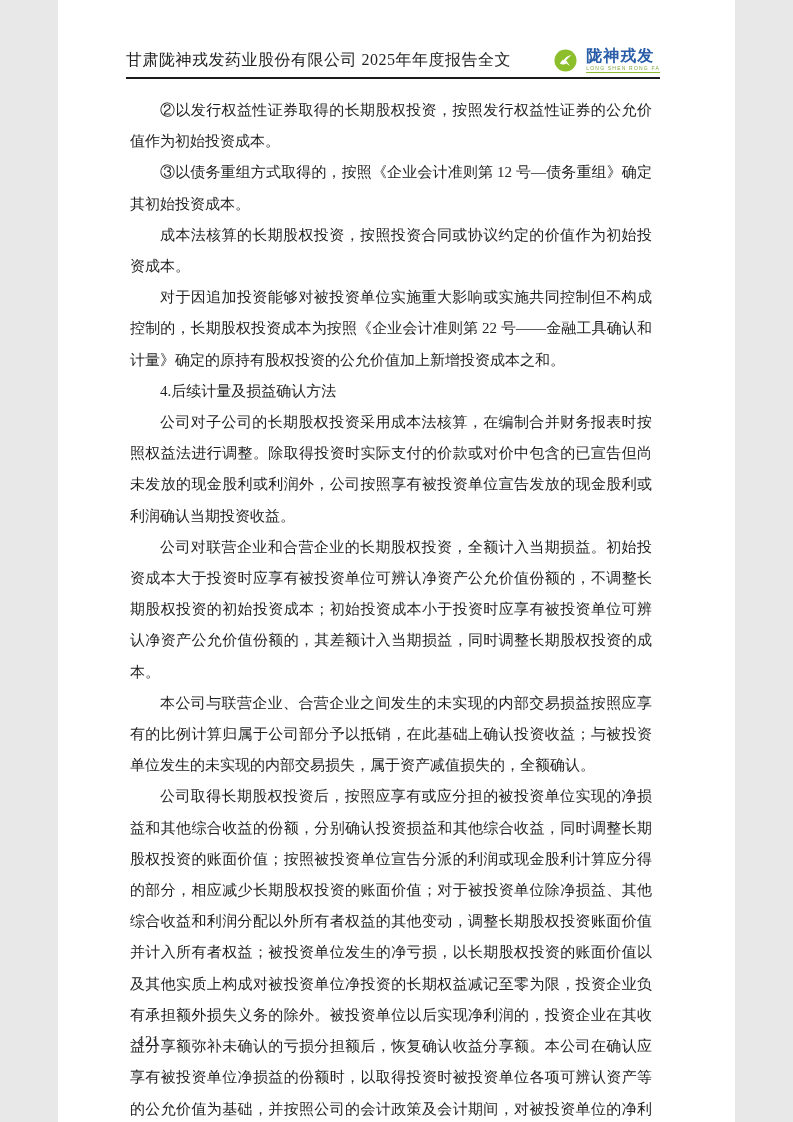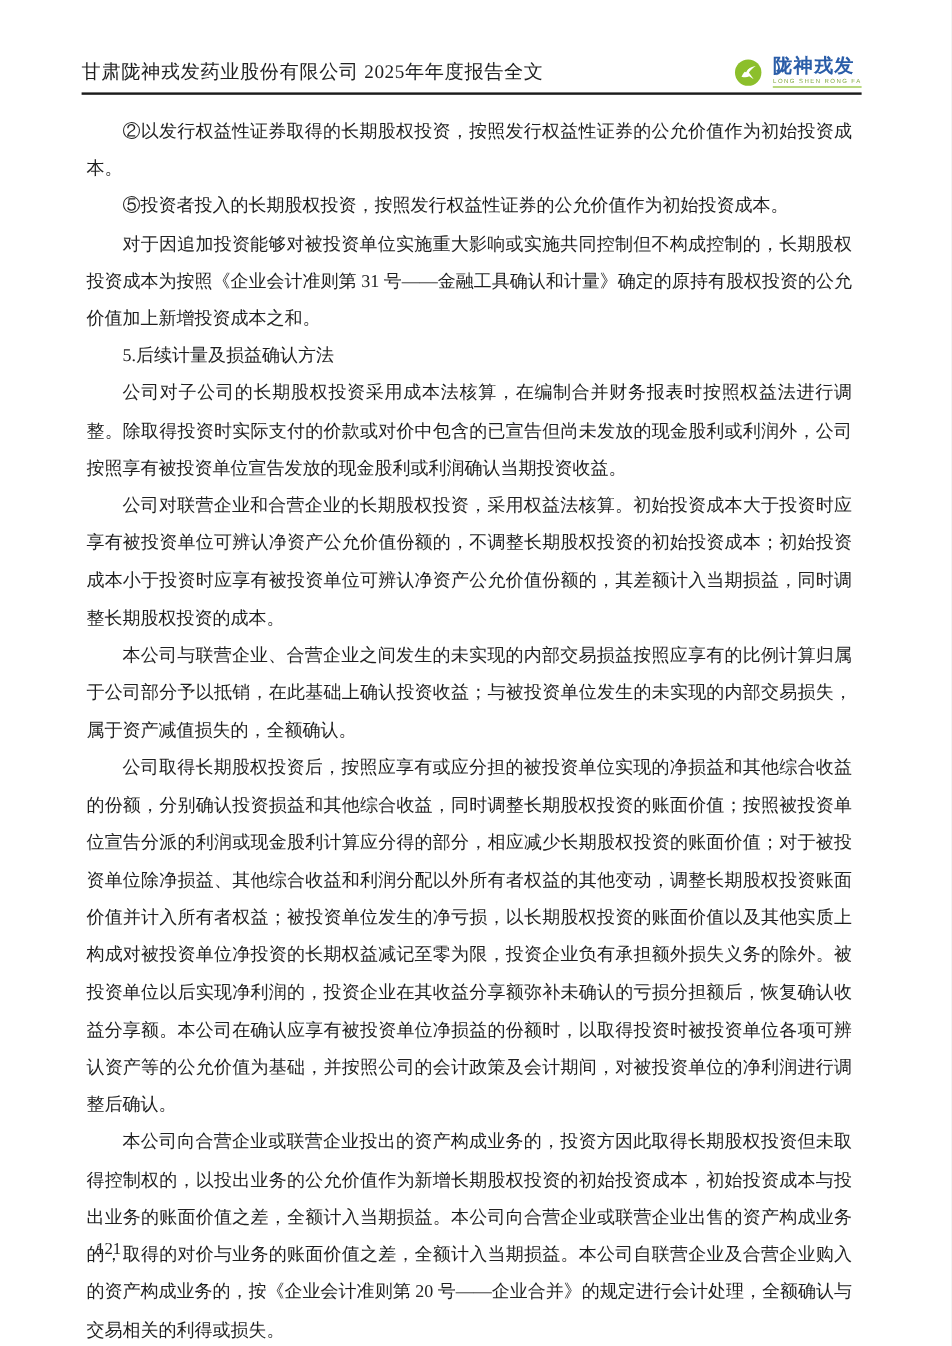--- a/index.html
+++ b/index.html
@@ -13,7 +13,7 @@
   html,body{margin:0;padding:0;background:#e8e8e8;}
   .page{
     position:relative;
-    width:793px;height:1122px;
+    width:677px;height:1122px;
     margin:0 auto;
     background:var(--page-bg);
     font-family:"Liberation Serif","DejaVu Serif",serif;

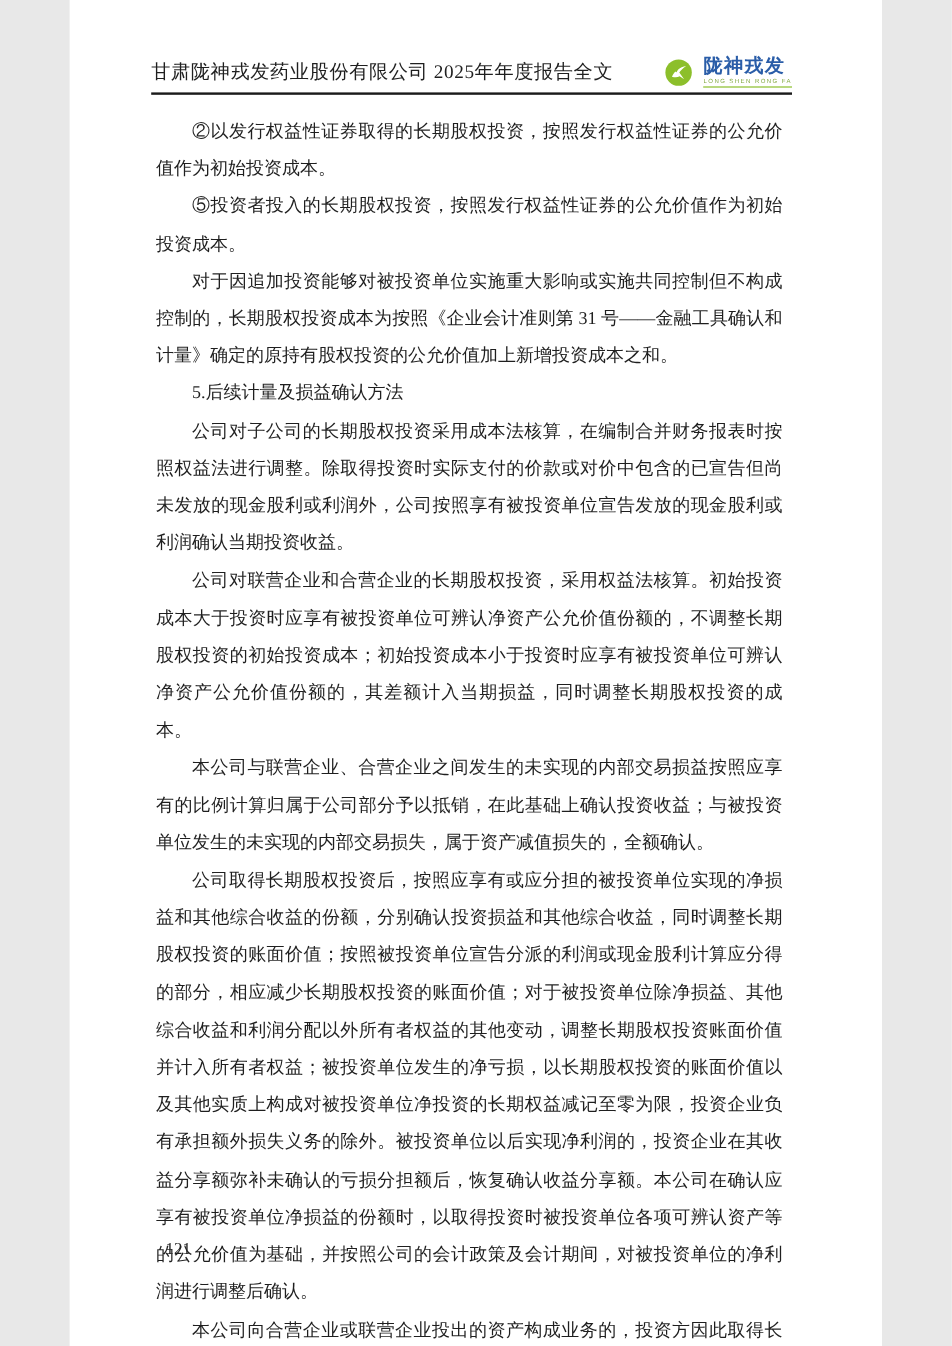--- a/index.html
+++ b/index.html
@@ -105,6 +105,7 @@
 
   <main class="content">
     <p>②以发行权益性证券取得的长期股权投资，按照发行权益性证券的公允价值作为初始投资成本。</p>
+    <p>③以债务重组方式取得的，按照《企业会计准则第 12 号—债务重组》确定其初始投资成本。</p>
     <p>⑤投资者投入的长期股权投资，按照发行权益性证券的公允价值作为初始投资成本。</p>
     <p>对于因追加投资能够对被投资单位实施重大影响或实施共同控制但不构成控制的，长期股权投资成本为按照《企业会计准则第 31 号——金融工具确认和计量》确定的原持有股权投资的公允价值加上新增投资成本之和。</p>
     <p>5.后续计量及损益确认方法</p>

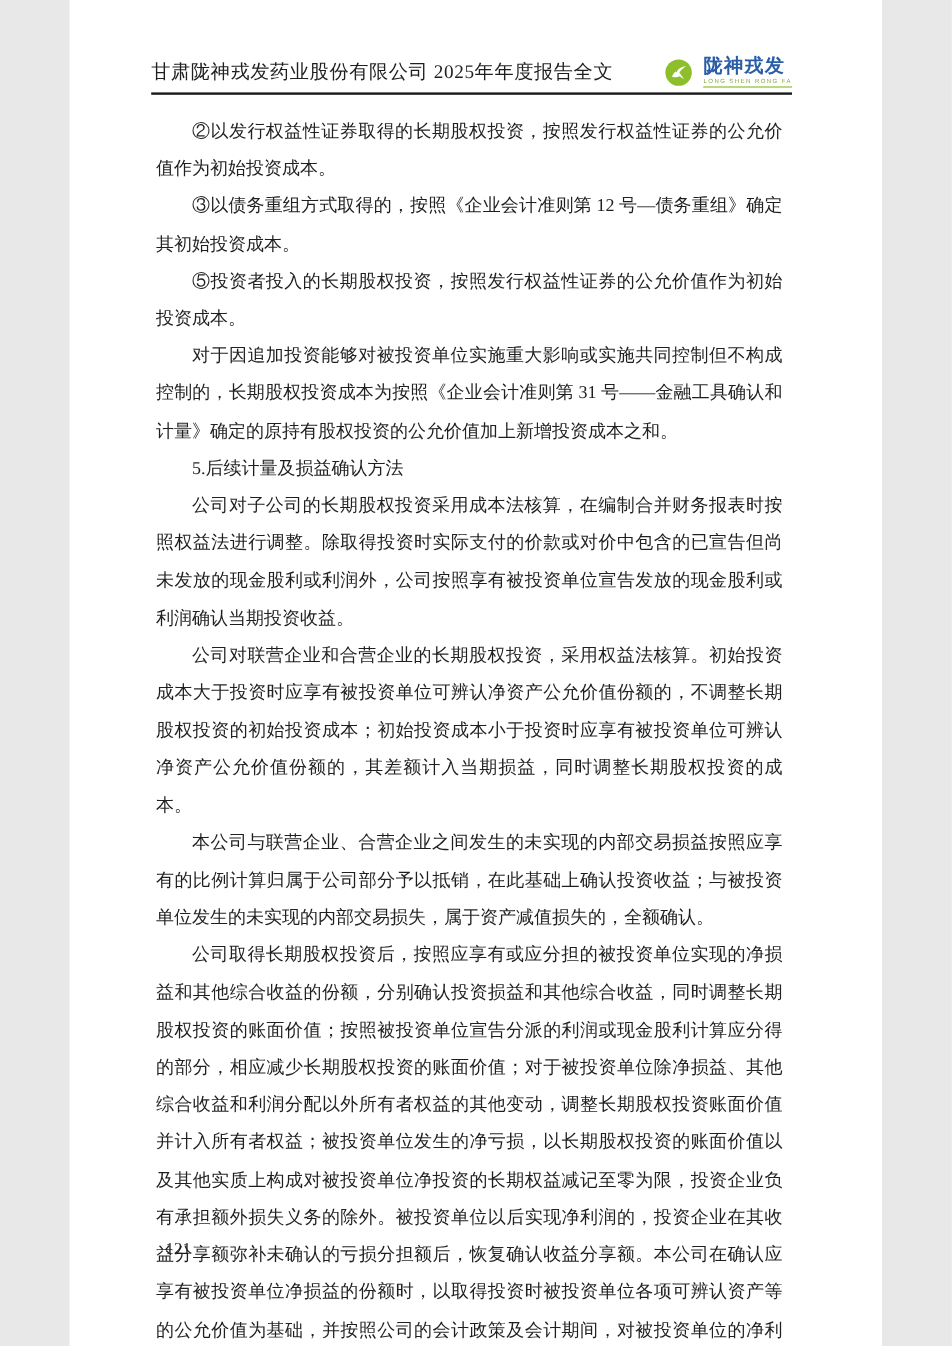--- a/index.html
+++ b/index.html
@@ -106,7 +106,7 @@
   <main class="content">
     <p>②以发行权益性证券取得的长期股权投资，按照发行权益性证券的公允价值作为初始投资成本。</p>
     <p>③以债务重组方式取得的，按照《企业会计准则第 12 号—债务重组》确定其初始投资成本。</p>
-    <p>⑤投资者投入的长期股权投资，按照发行权益性证券的公允价值作为初始投资成本。</p>
+    <p>成本法核算的长期股权投资，按照投资合同或协议约定的价值作为初始投资成本。</p>
     <p>对于因追加投资能够对被投资单位实施重大影响或实施共同控制但不构成控制的，长期股权投资成本为按照《企业会计准则第 31 号——金融工具确认和计量》确定的原持有股权投资的公允价值加上新增投资成本之和。</p>
     <p>5.后续计量及损益确认方法</p>
     <p>公司对子公司的长期股权投资采用成本法核算，在编制合并财务报表时按照权益法进行调整。除取得投资时实际支付的价款或对价中包含的已宣告但尚未发放的现金股利或利润外，公司按照享有被投资单位宣告发放的现金股利或利润确认当期投资收益。</p>

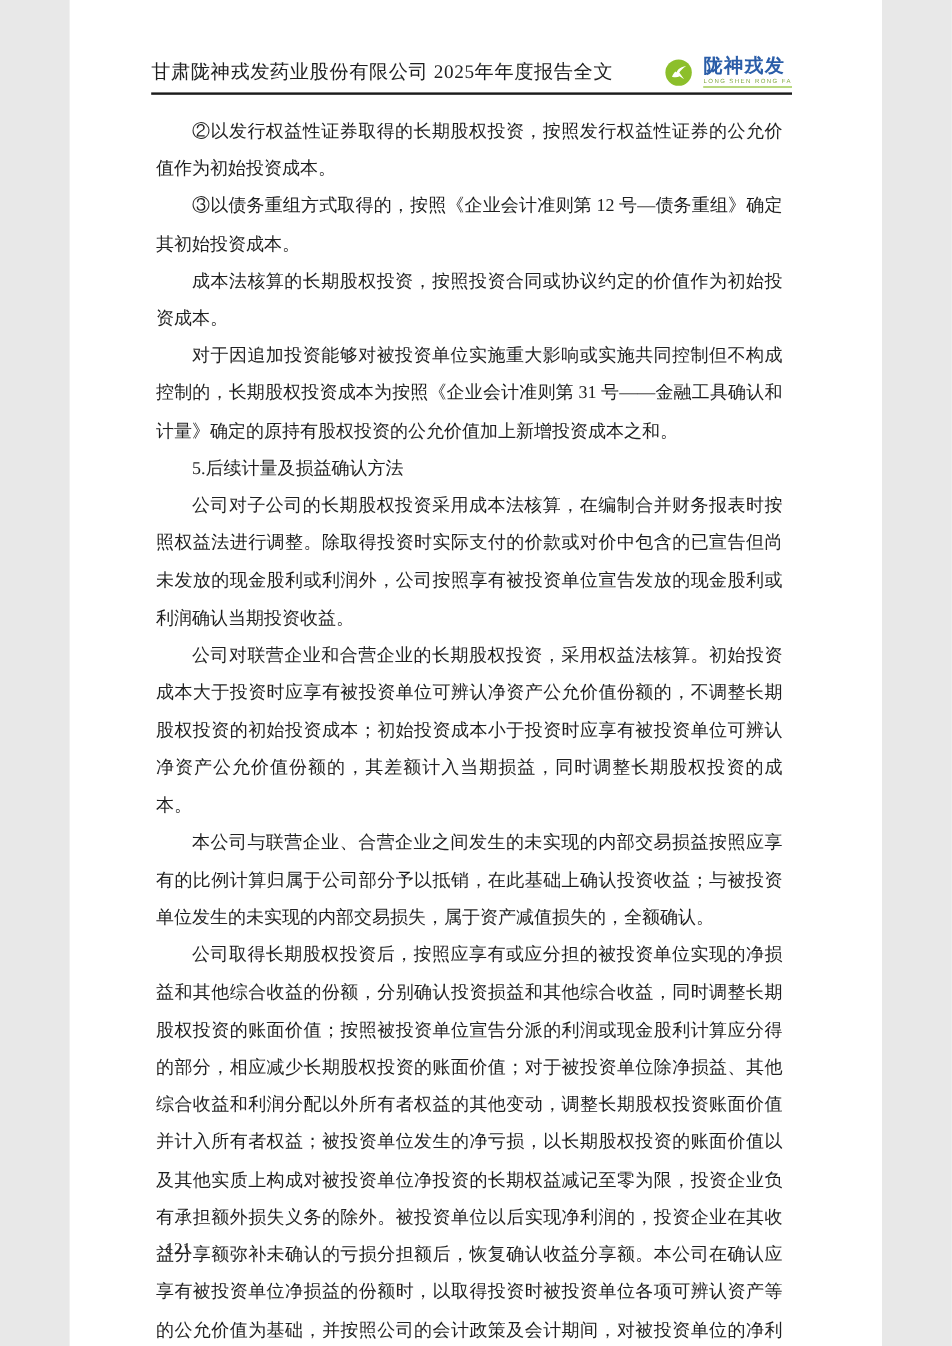--- a/index.html
+++ b/index.html
@@ -107,7 +107,7 @@
     <p>②以发行权益性证券取得的长期股权投资，按照发行权益性证券的公允价值作为初始投资成本。</p>
     <p>③以债务重组方式取得的，按照《企业会计准则第 12 号—债务重组》确定其初始投资成本。</p>
     <p>成本法核算的长期股权投资，按照投资合同或协议约定的价值作为初始投资成本。</p>
-    <p>对于因追加投资能够对被投资单位实施重大影响或实施共同控制但不构成控制的，长期股权投资成本为按照《企业会计准则第 31 号——金融工具确认和计量》确定的原持有股权投资的公允价值加上新增投资成本之和。</p>
+    <p>对于因追加投资能够对被投资单位实施重大影响或实施共同控制但不构成控制的，长期股权投资成本为按照《企业会计准则第 22 号——金融工具确认和计量》确定的原持有股权投资的公允价值加上新增投资成本之和。</p>
     <p>5.后续计量及损益确认方法</p>
     <p>公司对子公司的长期股权投资采用成本法核算，在编制合并财务报表时按照权益法进行调整。除取得投资时实际支付的价款或对价中包含的已宣告但尚未发放的现金股利或利润外，公司按照享有被投资单位宣告发放的现金股利或利润确认当期投资收益。</p>
     <p>公司对联营企业和合营企业的长期股权投资，采用权益法核算。初始投资成本大于投资时应享有被投资单位可辨认净资产公允价值份额的，不调整长期股权投资的初始投资成本；初始投资成本小于投资时应享有被投资单位可辨认净资产公允价值份额的，其差额计入当期损益，同时调整长期股权投资的成本。</p>

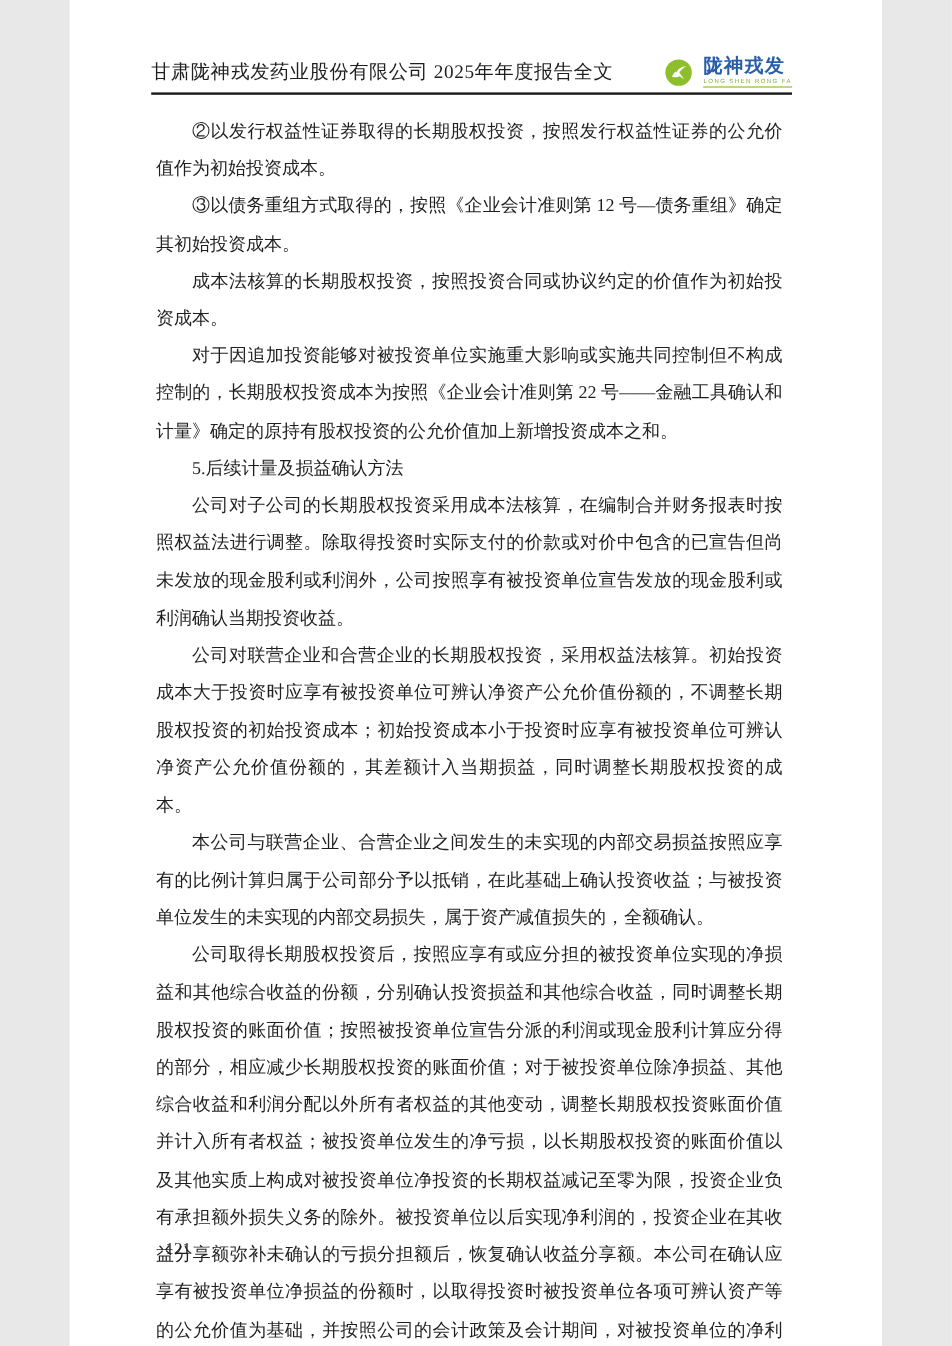--- a/index.html
+++ b/index.html
@@ -108,7 +108,7 @@
     <p>③以债务重组方式取得的，按照《企业会计准则第 12 号—债务重组》确定其初始投资成本。</p>
     <p>成本法核算的长期股权投资，按照投资合同或协议约定的价值作为初始投资成本。</p>
     <p>对于因追加投资能够对被投资单位实施重大影响或实施共同控制但不构成控制的，长期股权投资成本为按照《企业会计准则第 22 号——金融工具确认和计量》确定的原持有股权投资的公允价值加上新增投资成本之和。</p>
-    <p>5.后续计量及损益确认方法</p>
+    <p>4.后续计量及损益确认方法</p>
     <p>公司对子公司的长期股权投资采用成本法核算，在编制合并财务报表时按照权益法进行调整。除取得投资时实际支付的价款或对价中包含的已宣告但尚未发放的现金股利或利润外，公司按照享有被投资单位宣告发放的现金股利或利润确认当期投资收益。</p>
     <p>公司对联营企业和合营企业的长期股权投资，采用权益法核算。初始投资成本大于投资时应享有被投资单位可辨认净资产公允价值份额的，不调整长期股权投资的初始投资成本；初始投资成本小于投资时应享有被投资单位可辨认净资产公允价值份额的，其差额计入当期损益，同时调整长期股权投资的成本。</p>
     <p>本公司与联营企业、合营企业之间发生的未实现的内部交易损益按照应享有的比例计算归属于公司部分予以抵销，在此基础上确认投资收益；与被投资单位发生的未实现的内部交易损失，属于资产减值损失的，全额确认。</p>

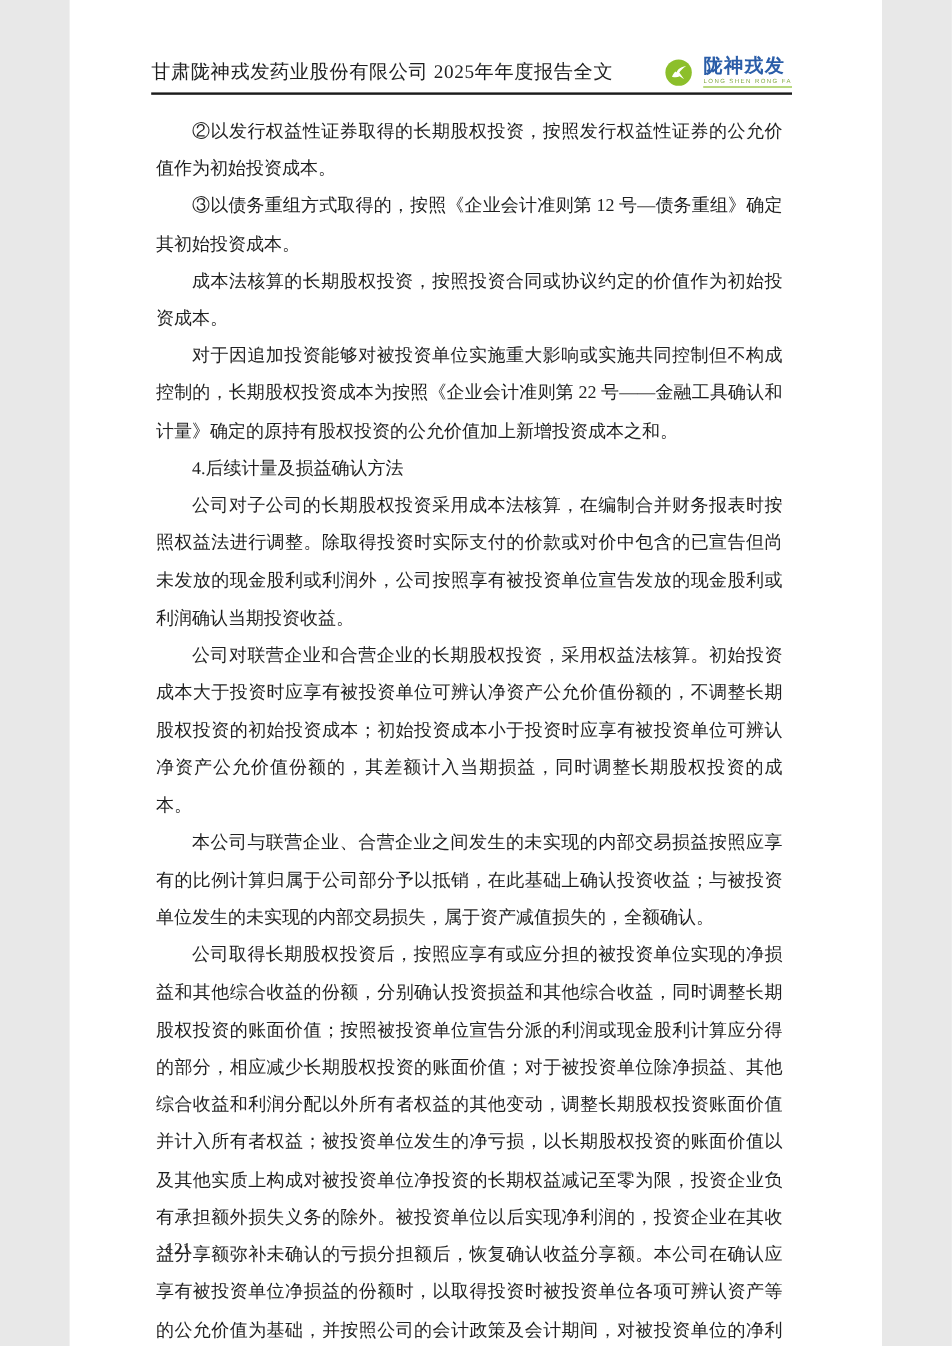--- a/index.html
+++ b/index.html
@@ -110,7 +110,7 @@
     <p>对于因追加投资能够对被投资单位实施重大影响或实施共同控制但不构成控制的，长期股权投资成本为按照《企业会计准则第 22 号——金融工具确认和计量》确定的原持有股权投资的公允价值加上新增投资成本之和。</p>
     <p>4.后续计量及损益确认方法</p>
     <p>公司对子公司的长期股权投资采用成本法核算，在编制合并财务报表时按照权益法进行调整。除取得投资时实际支付的价款或对价中包含的已宣告但尚未发放的现金股利或利润外，公司按照享有被投资单位宣告发放的现金股利或利润确认当期投资收益。</p>
-    <p>公司对联营企业和合营企业的长期股权投资，采用权益法核算。初始投资成本大于投资时应享有被投资单位可辨认净资产公允价值份额的，不调整长期股权投资的初始投资成本；初始投资成本小于投资时应享有被投资单位可辨认净资产公允价值份额的，其差额计入当期损益，同时调整长期股权投资的成本。</p>
+    <p>公司对联营企业和合营企业的长期股权投资，全额计入当期损益。初始投资成本大于投资时应享有被投资单位可辨认净资产公允价值份额的，不调整长期股权投资的初始投资成本；初始投资成本小于投资时应享有被投资单位可辨认净资产公允价值份额的，其差额计入当期损益，同时调整长期股权投资的成本。</p>
     <p>本公司与联营企业、合营企业之间发生的未实现的内部交易损益按照应享有的比例计算归属于公司部分予以抵销，在此基础上确认投资收益；与被投资单位发生的未实现的内部交易损失，属于资产减值损失的，全额确认。</p>
     <p>公司取得长期股权投资后，按照应享有或应分担的被投资单位实现的净损益和其他综合收益的份额，分别确认投资损益和其他综合收益，同时调整长期股权投资的账面价值；按照被投资单位宣告分派的利润或现金股利计算应分得的部分，相应减少长期股权投资的账面价值；对于被投资单位除净损益、其他综合收益和利润分配以外所有者权益的其他变动，调整长期股权投资账面价值并计入所有者权益；被投资单位发生的净亏损，以长期股权投资的账面价值以及其他实质上构成对被投资单位净投资的长期权益减记至零为限，投资企业负有承担额外损失义务的除外。被投资单位以后实现净利润的，投资企业在其收益分享额弥补未确认的亏损分担额后，恢复确认收益分享额。本公司在确认应享有被投资单位净损益的份额时，以取得投资时被投资单位各项可辨认资产等的公允价值为基础，并按照公司的会计政策及会计期间，对被投资单位的净利润进行调整后确认。</p>
     <p>本公司向合营企业或联营企业投出的资产构成业务的，投资方因此取得长期股权投资但未取得控制权的，以投出业务的公允价值作为新增长期股权投资的初始投资成本，初始投资成本与投出业务的账面价值之差，全额计入当期损益。本公司向合营企业或联营企业出售的资产构成业务的，取得的对价与业务的账面价值之差，全额计入当期损益。本公司自联营企业及合营企业购入的资产构成业务的，按《企业会计准则第 20 号——企业合并》的规定进行会计处理，全额确认与交易相关的利得或损失。</p>

